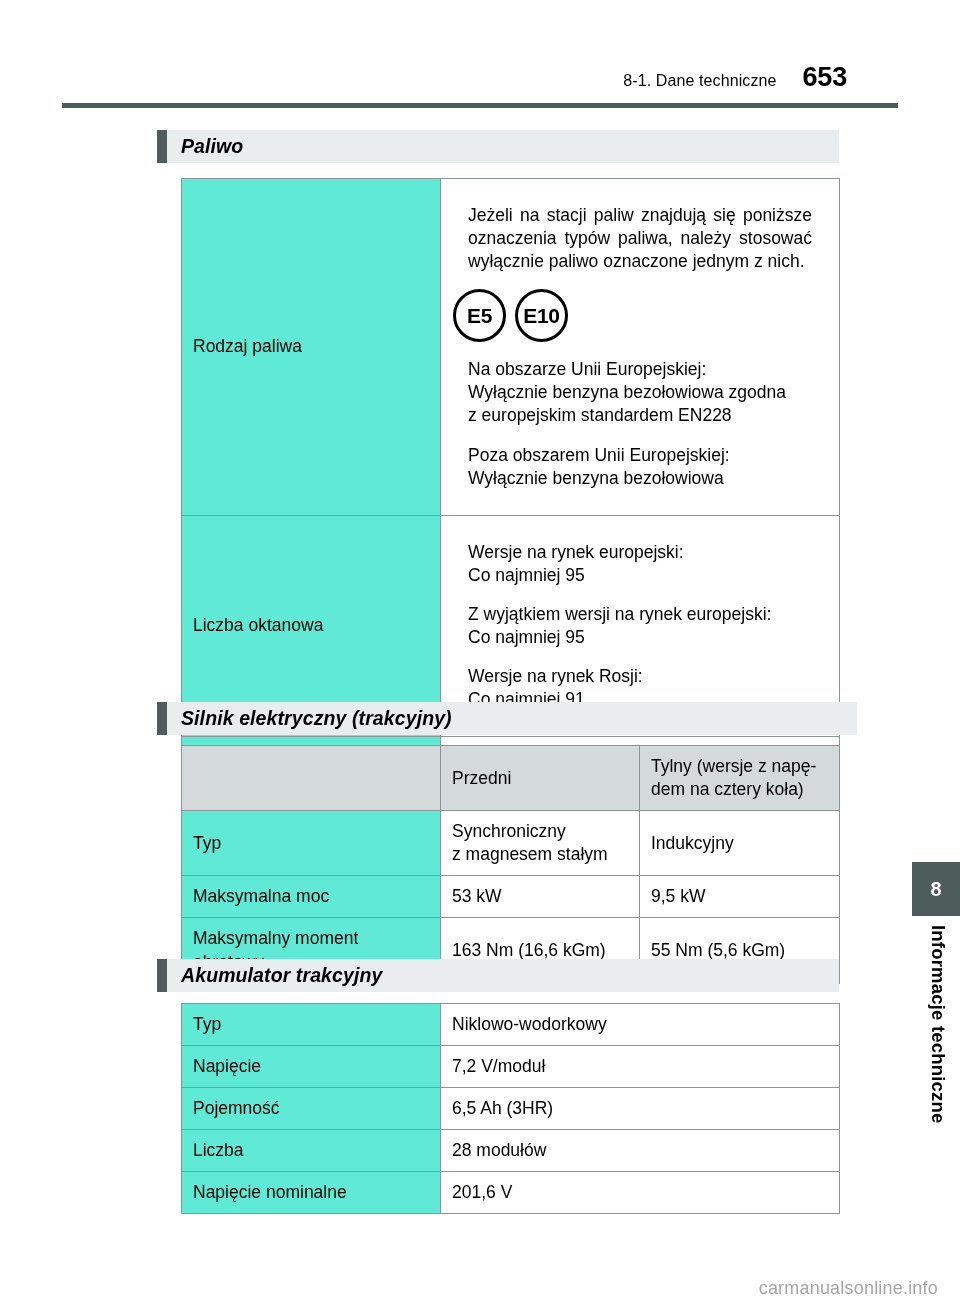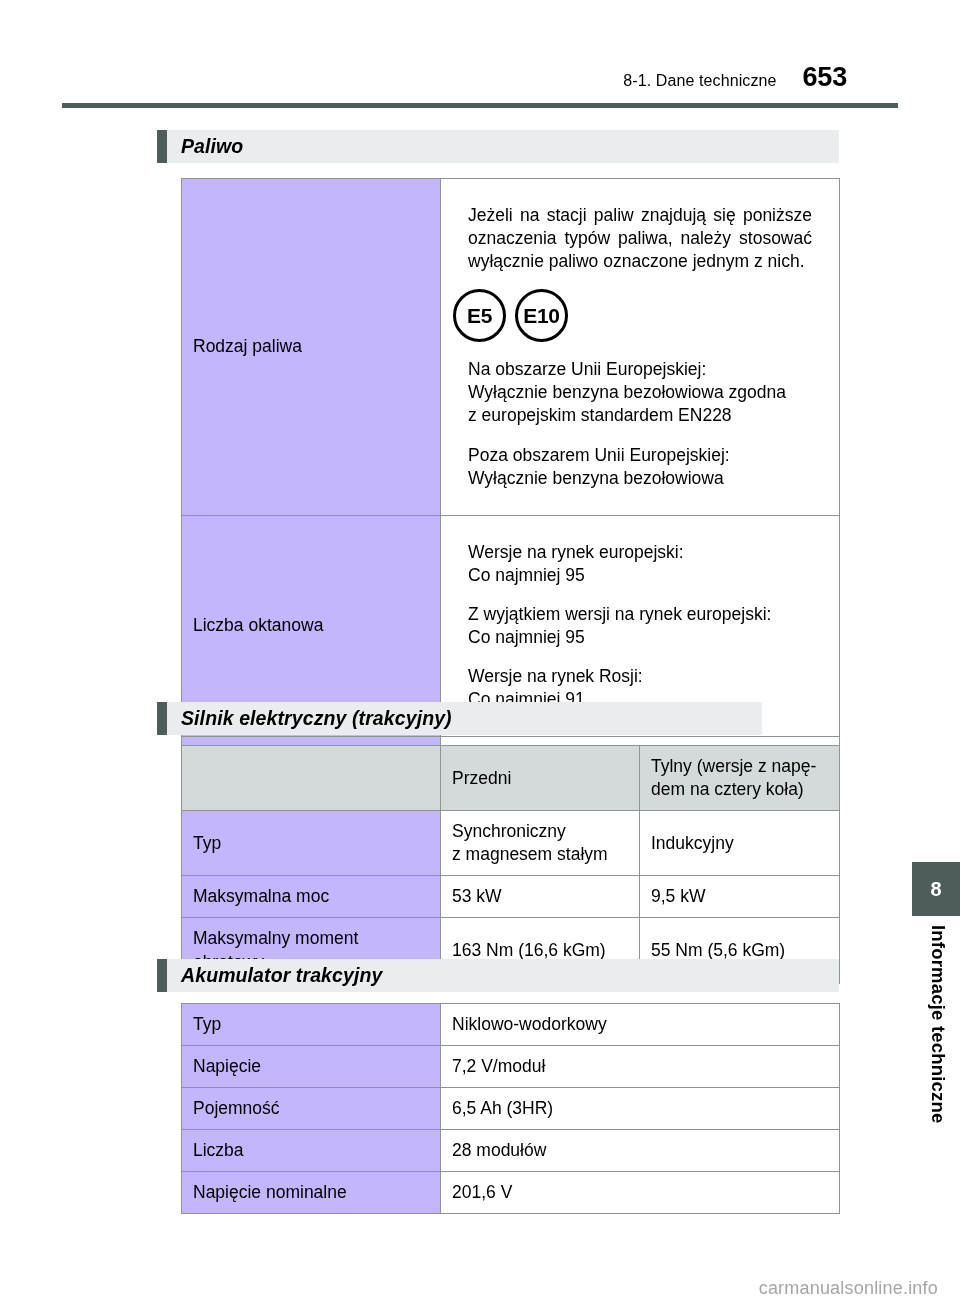--- a/index.html
+++ b/index.html
@@ -93,7 +93,7 @@
     line-height: 1.32;
   }
   .lbl {
-    background: #c4b5fd;
+    background: #5eead4;
   }
   .val {
     background: #ffffff;

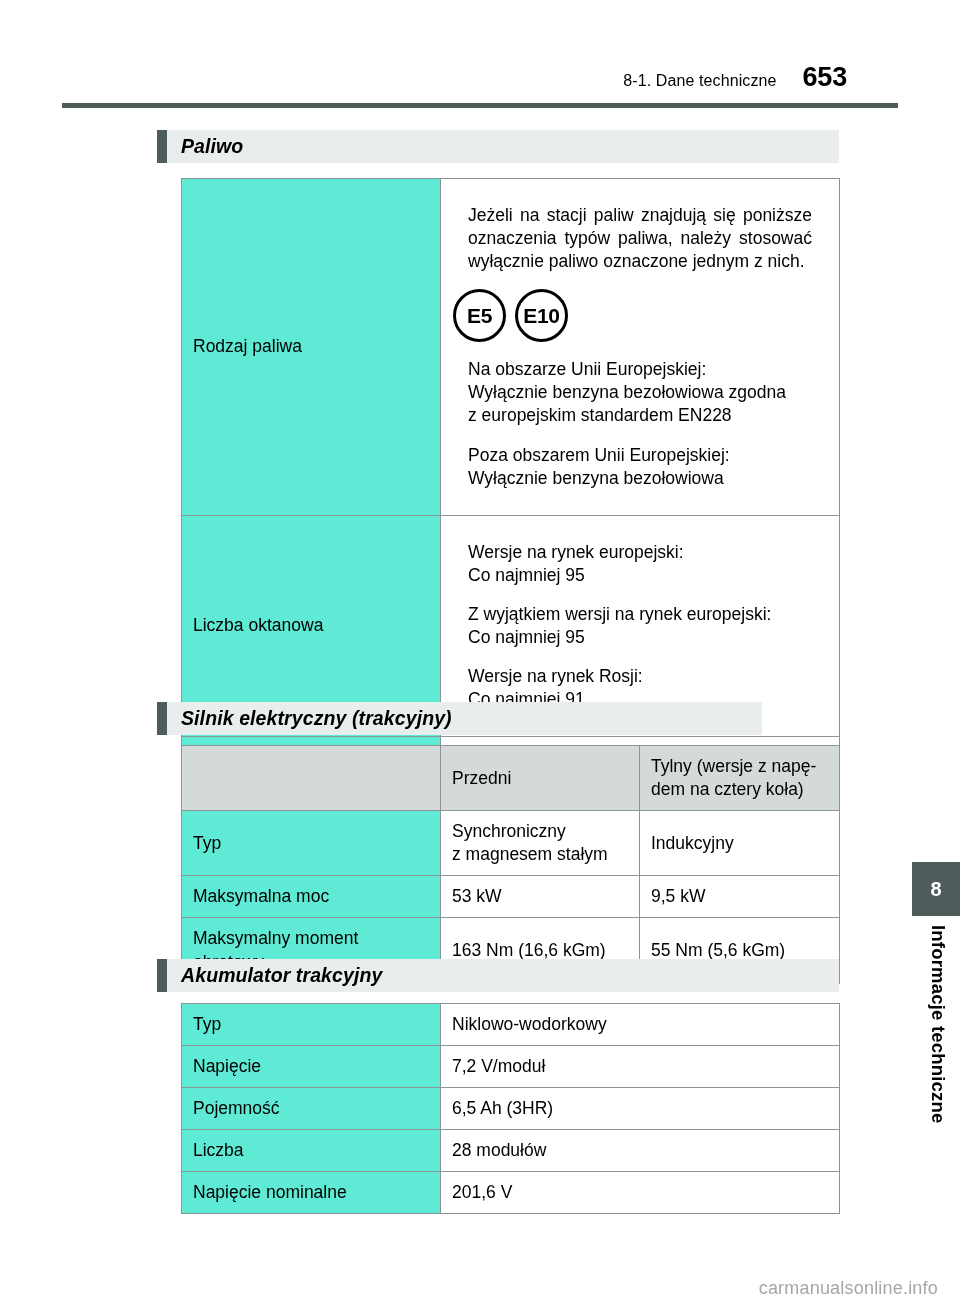--- a/index.html
+++ b/index.html
@@ -251,7 +251,7 @@
   </tbody>
 </table>
 
-<div class="section-head" style="left:157px; top:702px; width:605px;">
+<div class="section-head" style="left:157px; top:702px; width:700px;">
   <div class="section-head-bar"></div>
   <div class="section-head-body">
     <span class="section-head-title">Silnik elektryczny (trakcyjny)</span>

